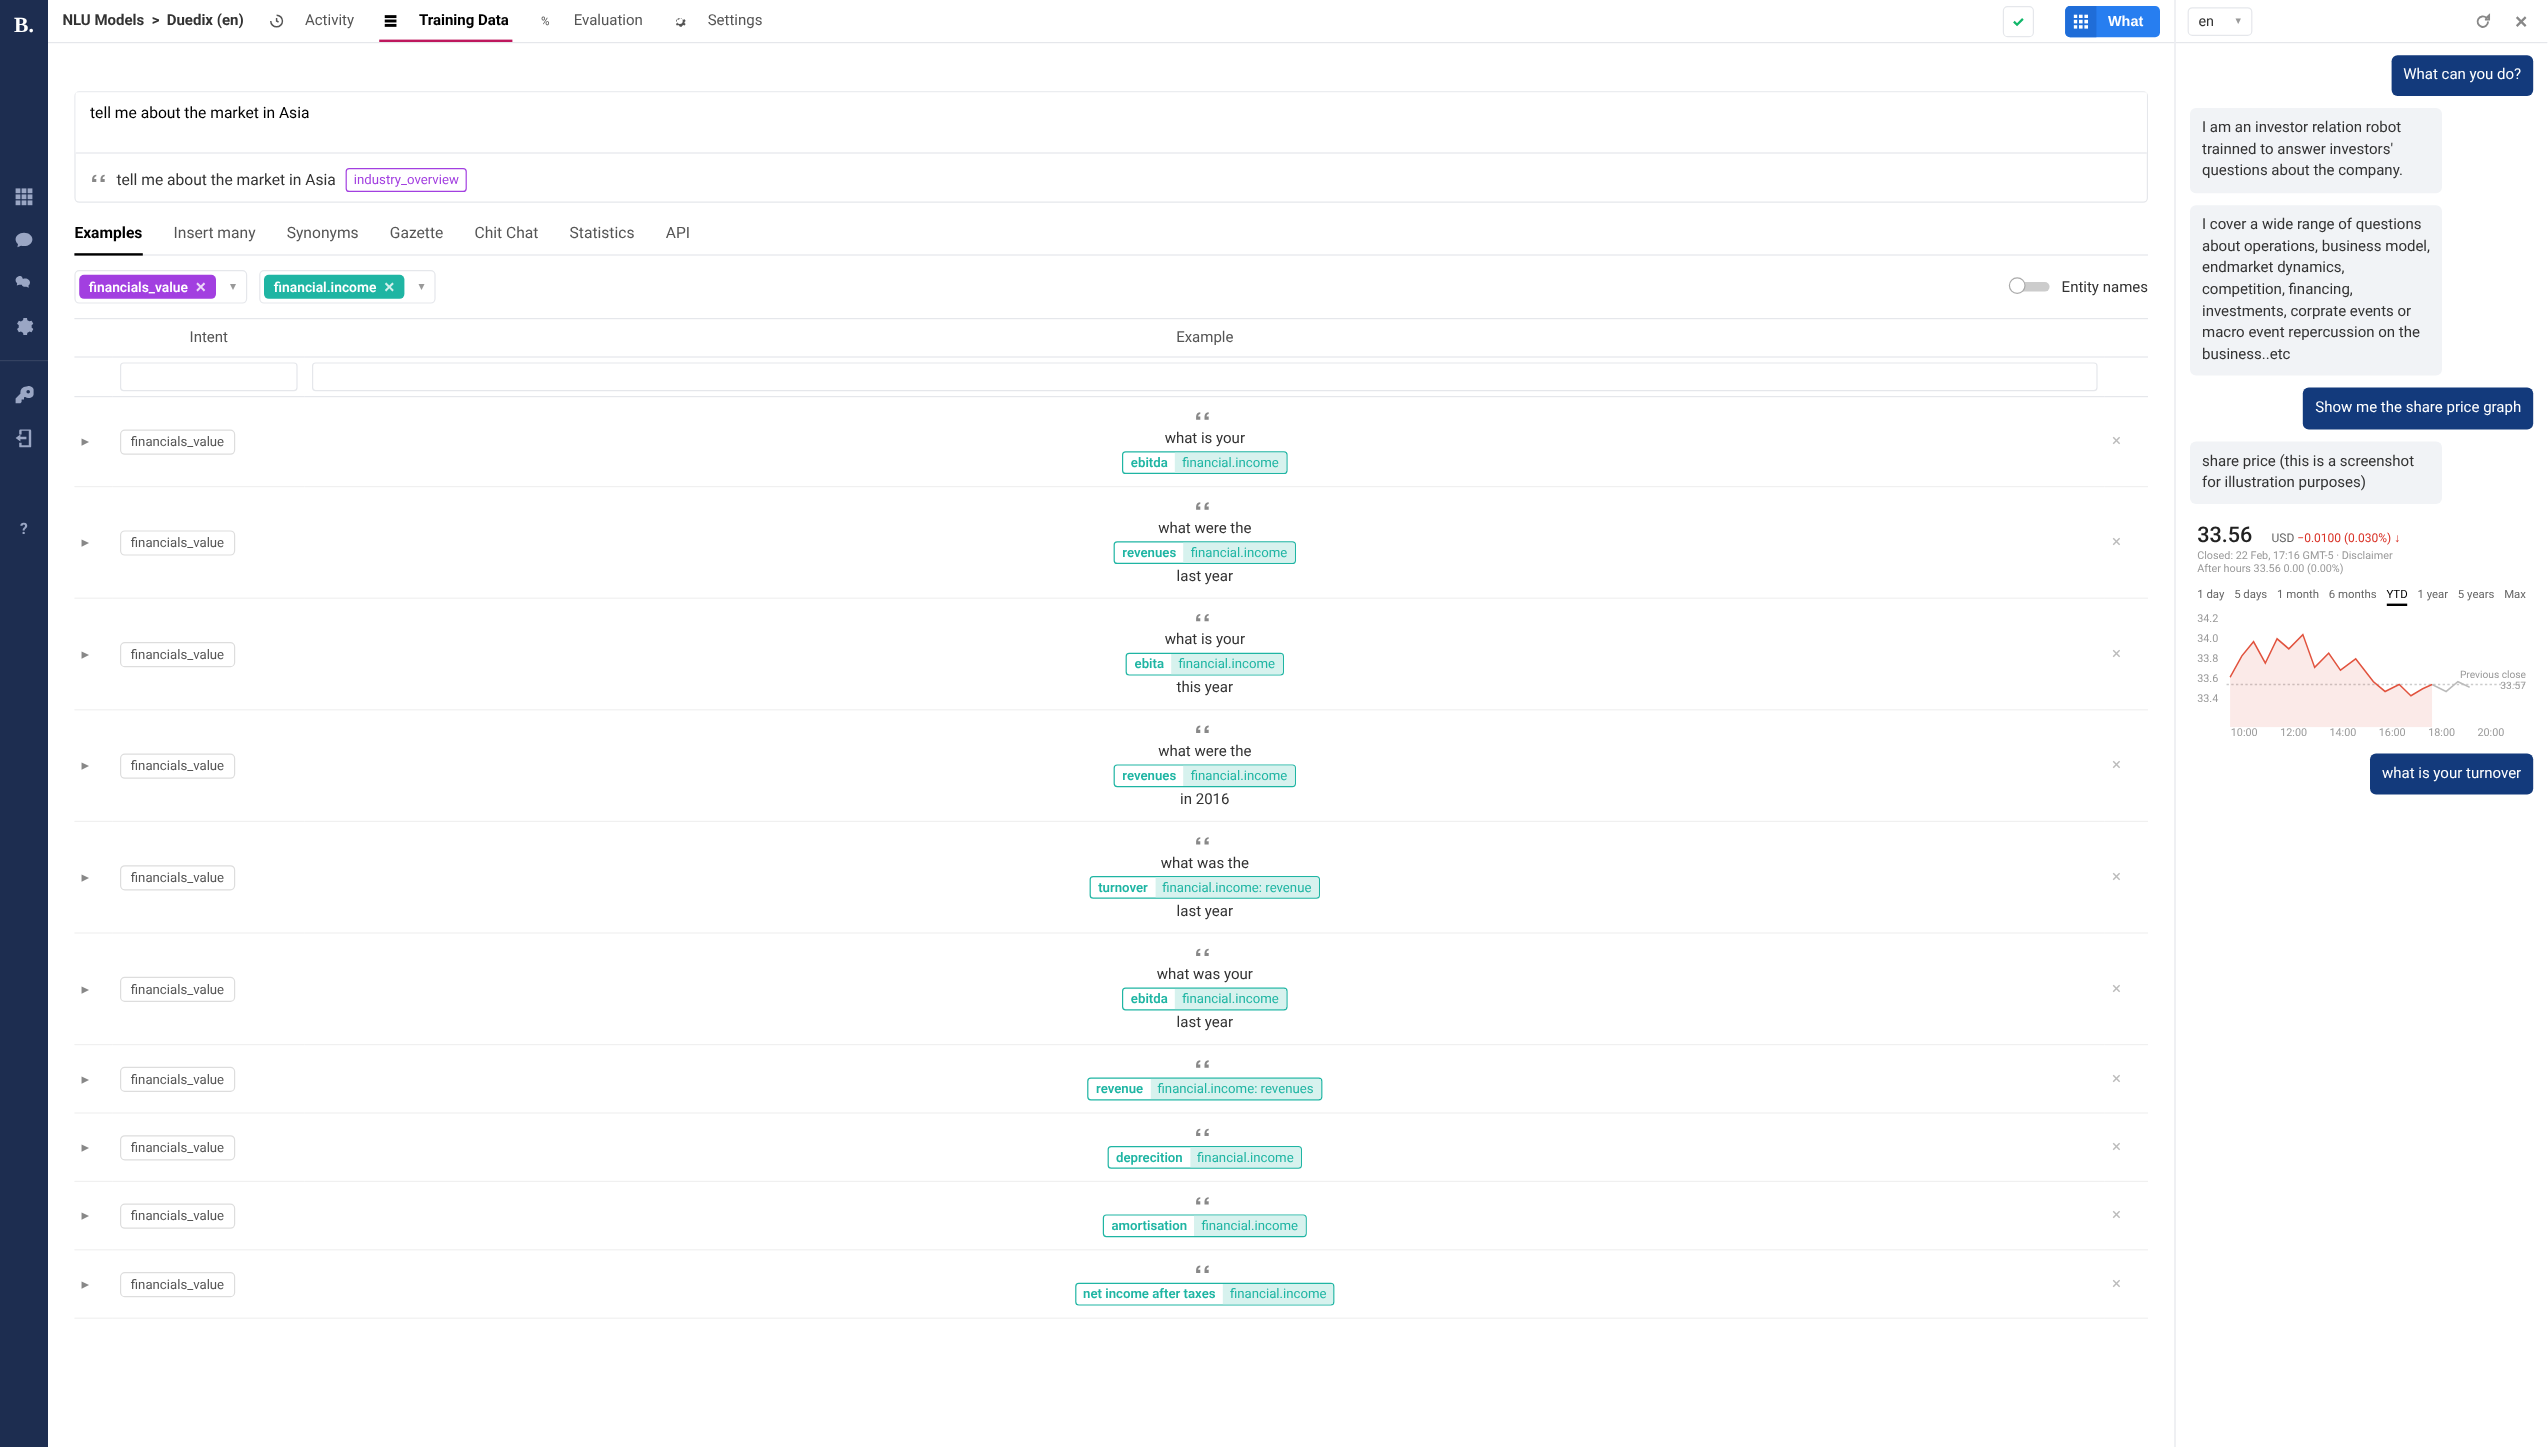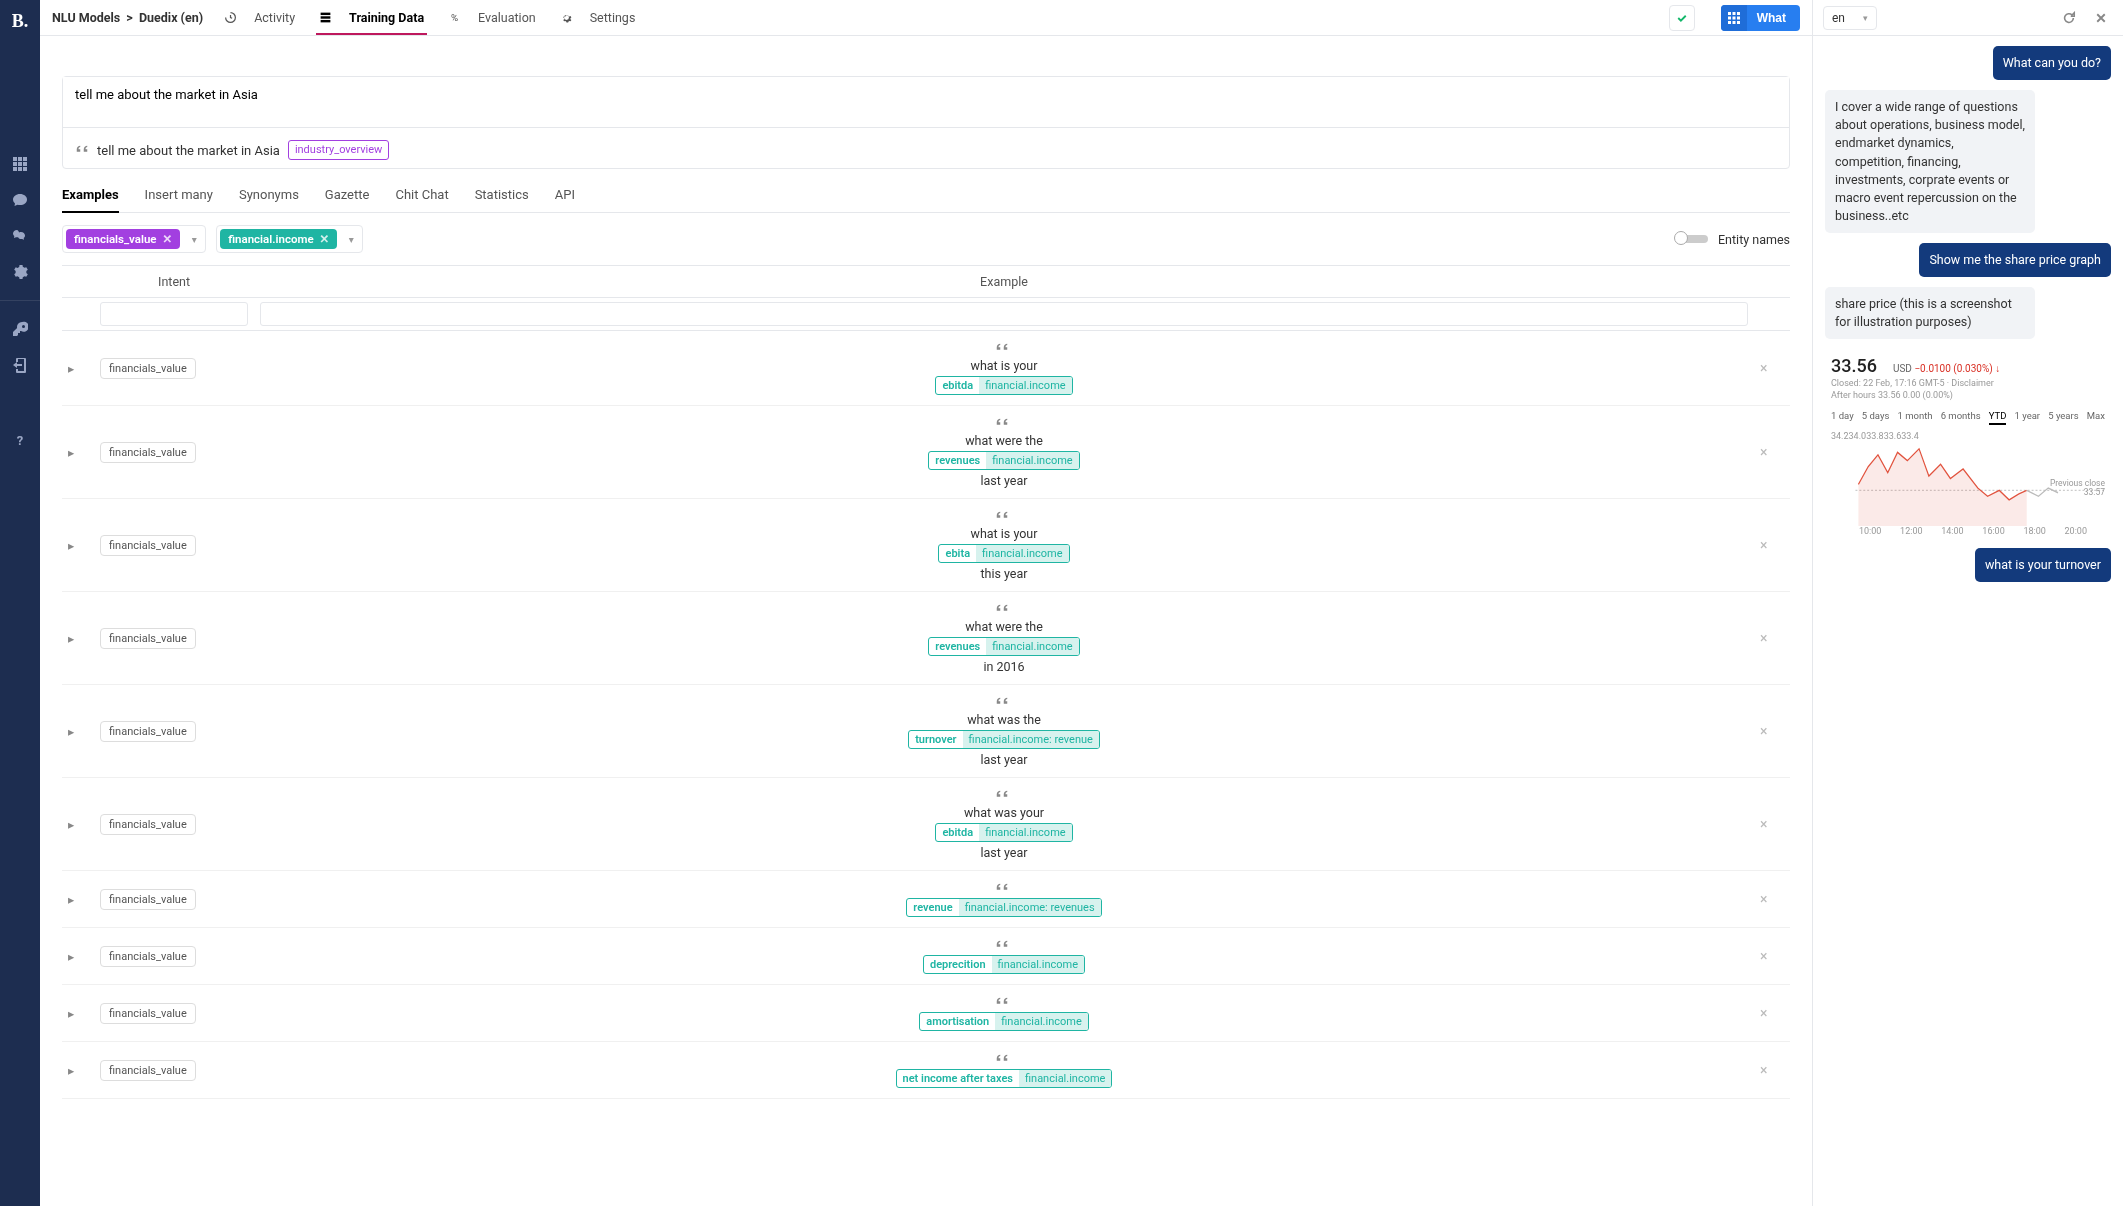--- a/index.html
+++ b/index.html
@@ -484,6 +484,7 @@
     <div class="convo" id="convo">
 
     <div class="msg user">What can you do?</div>
+        <div class="msg bot">I am an investor relation robot trainned to answer investors' questions about the company.</div>
         <div class="msg bot">I cover a wide range of questions about operations, business model, endmarket dynamics, competition, financing, investments, corprate events or macro event repercussion on the business..etc</div>
         <div class="msg user">Show me the share price graph</div>
         <div class="msg bot">share price (this is a screenshot for illustration purposes)</div>

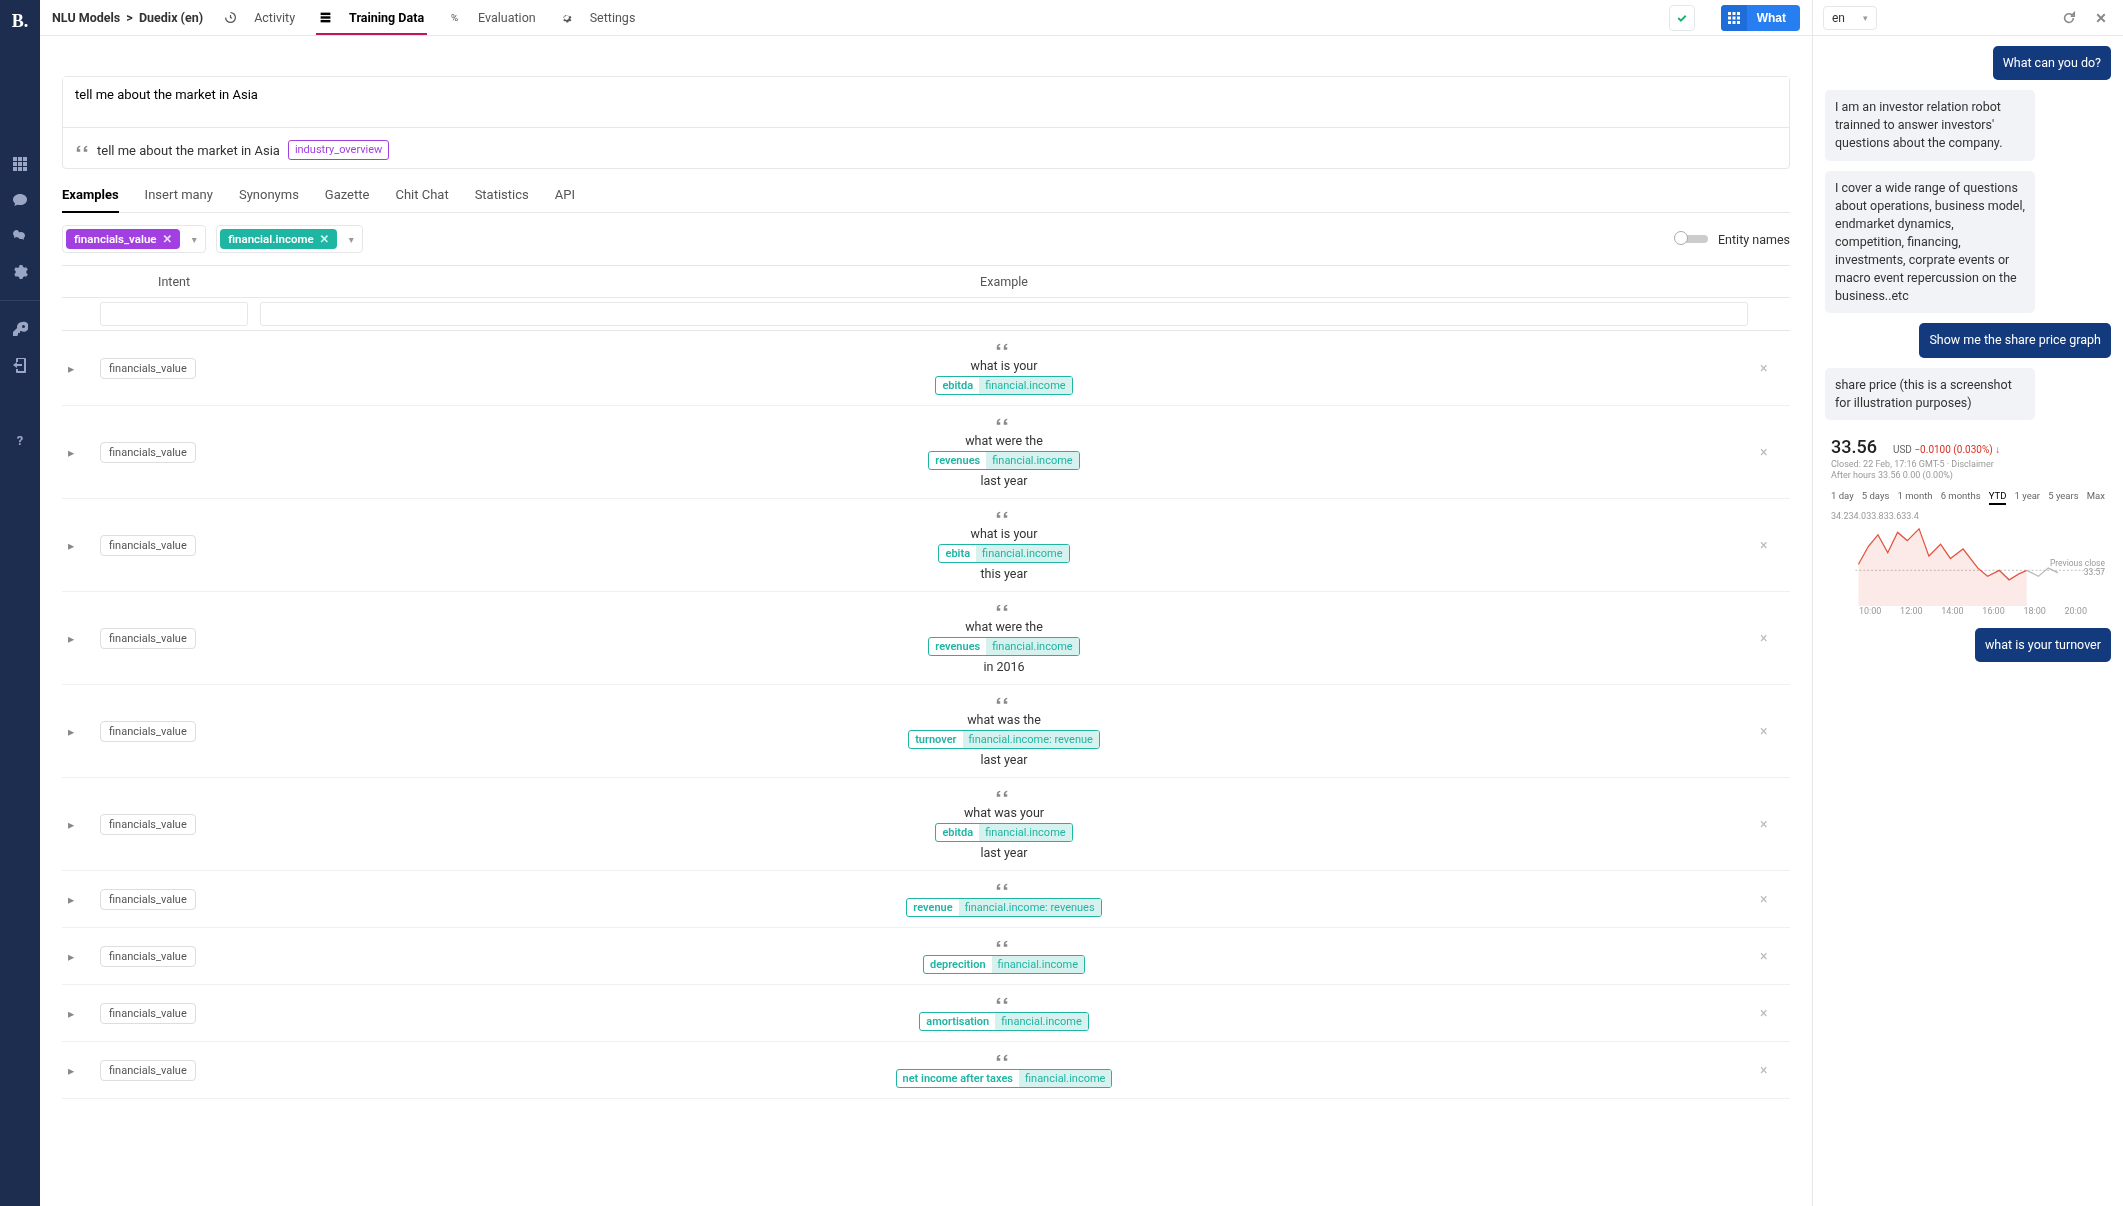--- a/index.html
+++ b/index.html
@@ -100,7 +100,7 @@
 .chart-ranges .active { color:#000; border-bottom:2px solid #000; padding-bottom:2px; }
 .chart-area { position:relative; height:95px; }
 .chart-area svg { width:100%; height:100%; }
-.y-ticks { position:absolute; left:0; top:0; bottom:18px; display:flex; justify-content:space-between; font-size:9px; color:#999;text-align:center; }
+.y-ticks { position:absolute; left:0; top:0; bottom:18px; display:flex; flex-direction:column; justify-content:space-between; font-size:9px; color:#999;text-align:center; }
 .x-ticks { display:flex; justify-content:space-between; font-size:9px; color:#999; padding:0 18px 0 28px; }
 .prev-close { position:absolute; right:0; top:48px; font-size:8.5px; color:#999; text-align:right; line-height:1.1; }
 </style>

